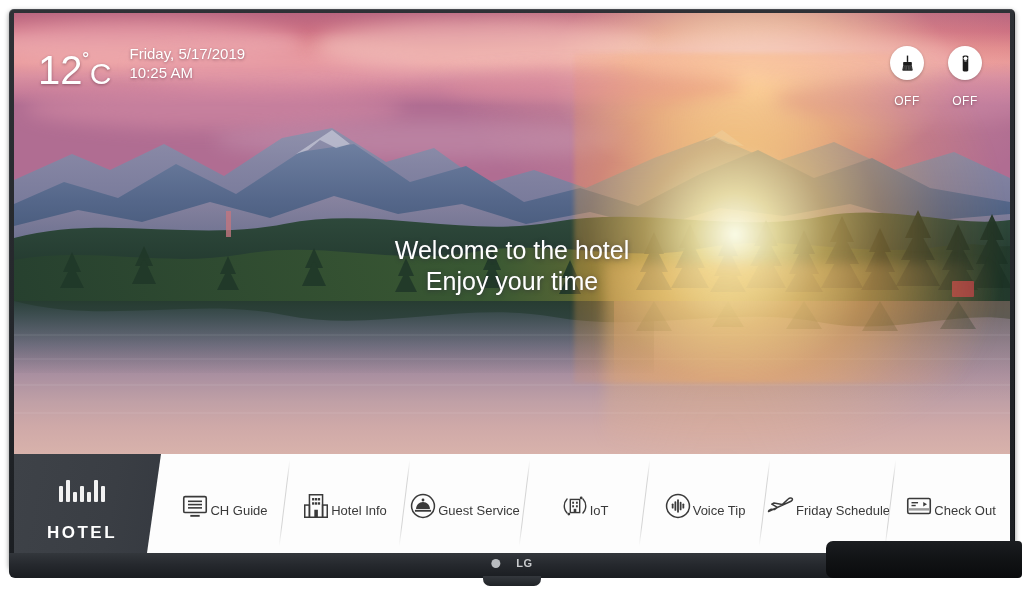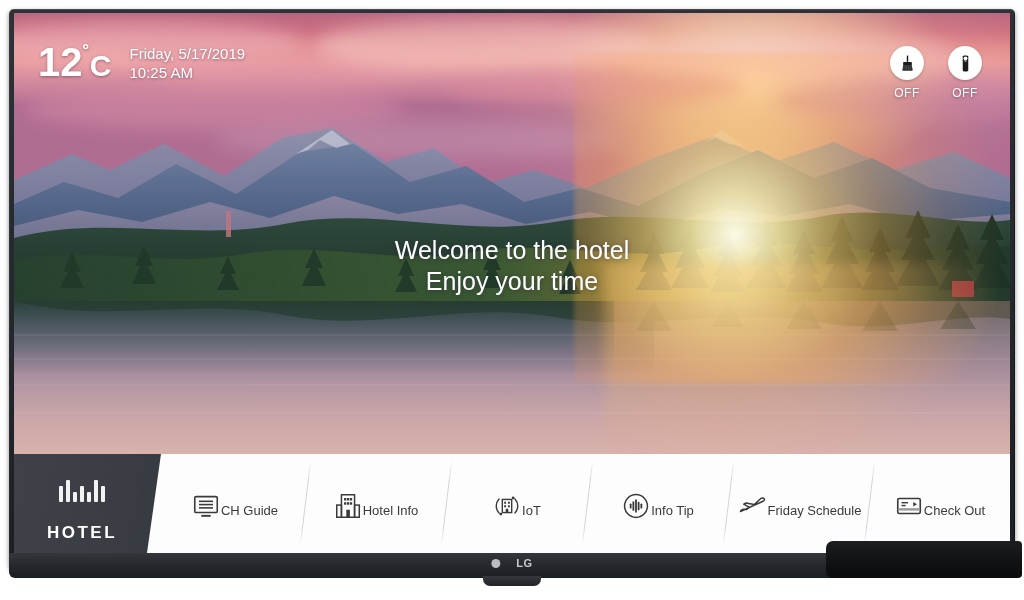--- a/index.html
+++ b/index.html
@@ -152,9 +152,10 @@
   }
   #temp {
     font-size: 40px;
-    font-weight: 700;
+    font-weight: 400;
     line-height: 1;
     letter-spacing: 0px;
+    margin-top: 8px;
   }
   #temp .deg {
     font-size: 22px;

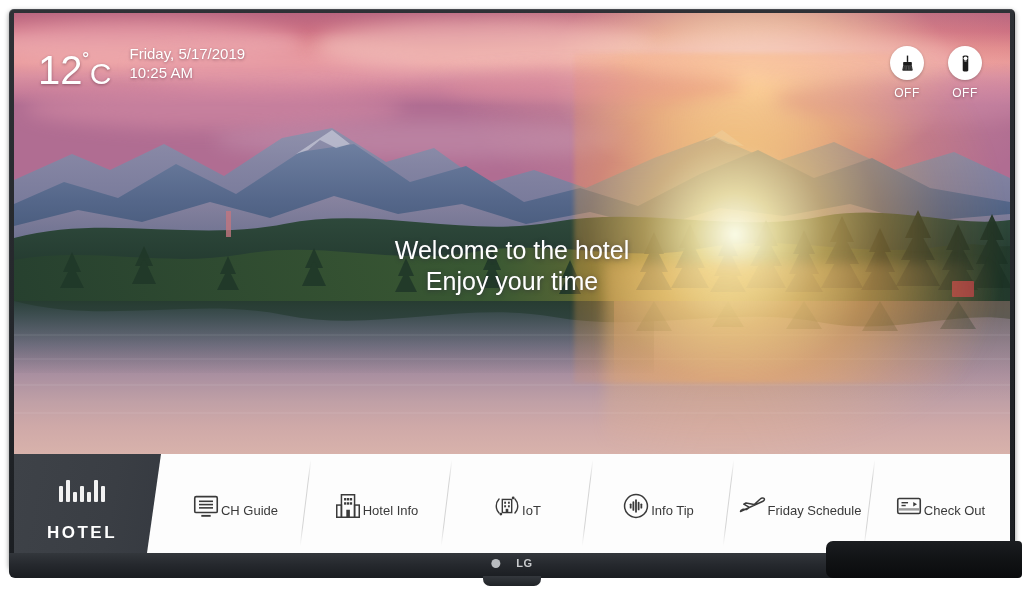--- a/index.html
+++ b/index.html
@@ -196,7 +196,7 @@
     box-shadow: 0 1px 3px rgba(0,0,0,0.25);
   }
   .svc-label {
-    margin-top: 6px;
+    margin-top: 14px;
     font-size: 12px;
     color: #ffffff;
     letter-spacing: .5px;

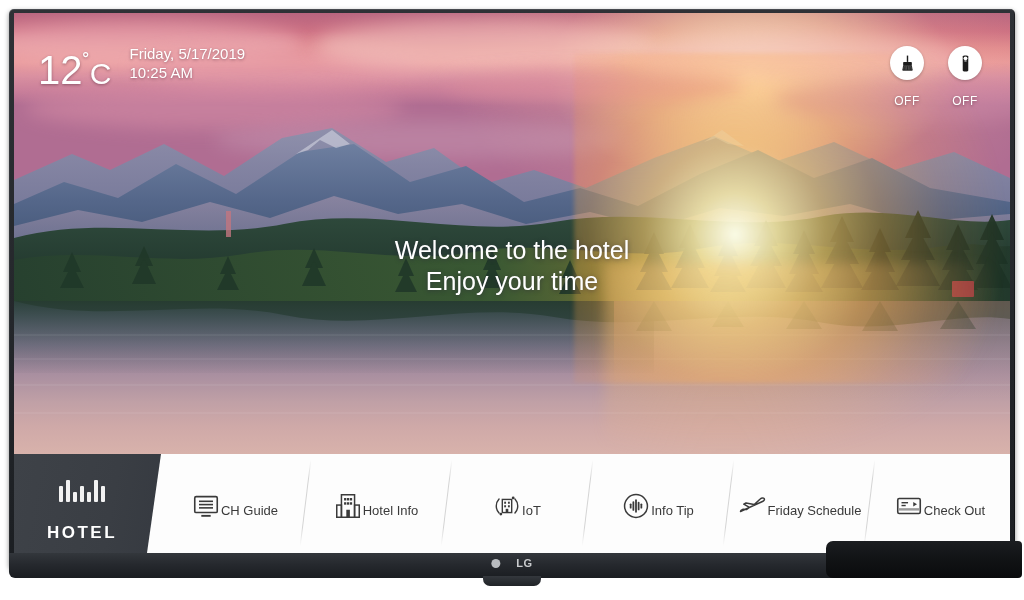--- a/index.html
+++ b/index.html
@@ -614,6 +614,17 @@
           <div class="nav-label">Hotel Info</div>
         </div>
 
+        <div class="nav-item">
+          <div class="nav-icon">
+            <svg width="30" height="30" viewBox="0 0 32 32" fill="none" stroke="#3a3a3a" stroke-width="1.6">
+              <circle cx="16" cy="16" r="12.2"></circle>
+              <circle cx="16" cy="9.6" r="1.5" fill="#3a3a3a" stroke="none"></circle>
+              <path d="M8.6 19.2 C8.6 15.1 11.9 11.8 16 11.8 C20.1 11.8 23.4 15.1 23.4 19.2 Z" fill="#3a3a3a" stroke="none"></path>
+              <line x1="7.4" y1="21.1" x2="24.6" y2="21.1" stroke-width="2"></line>
+            </svg>
+          </div>
+          <div class="nav-label">Guest Service</div>
+        </div>
 
         <div class="nav-item">
           <div class="nav-icon">

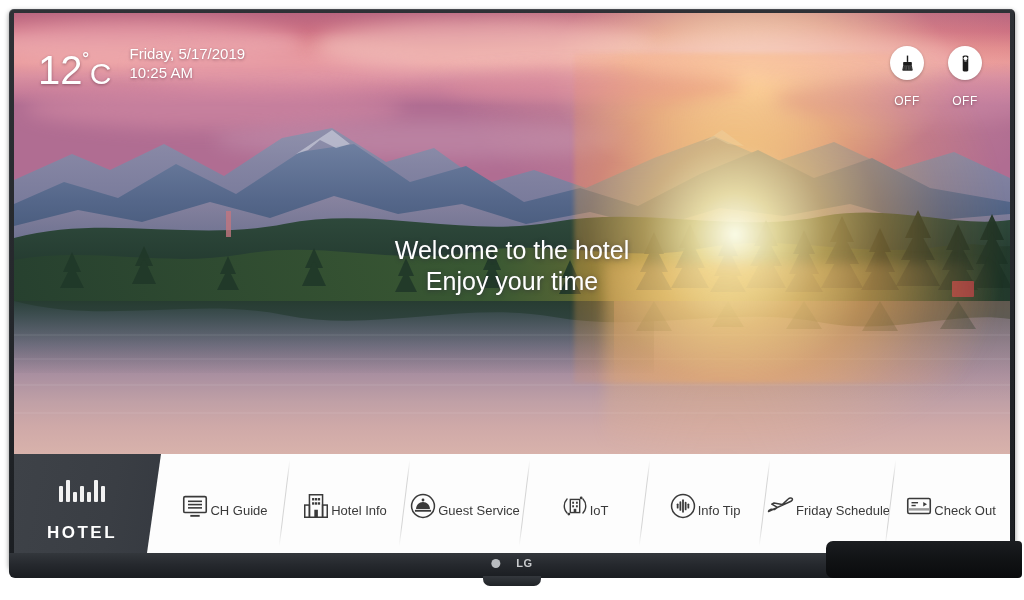--- a/index.html
+++ b/index.html
@@ -657,7 +657,7 @@
               </g>
             </svg>
           </div>
-          <div class="nav-label">Info Tip</div>
+          <div class="nav-label">Voice Tip</div>
         </div>
 
         <div class="nav-item">

